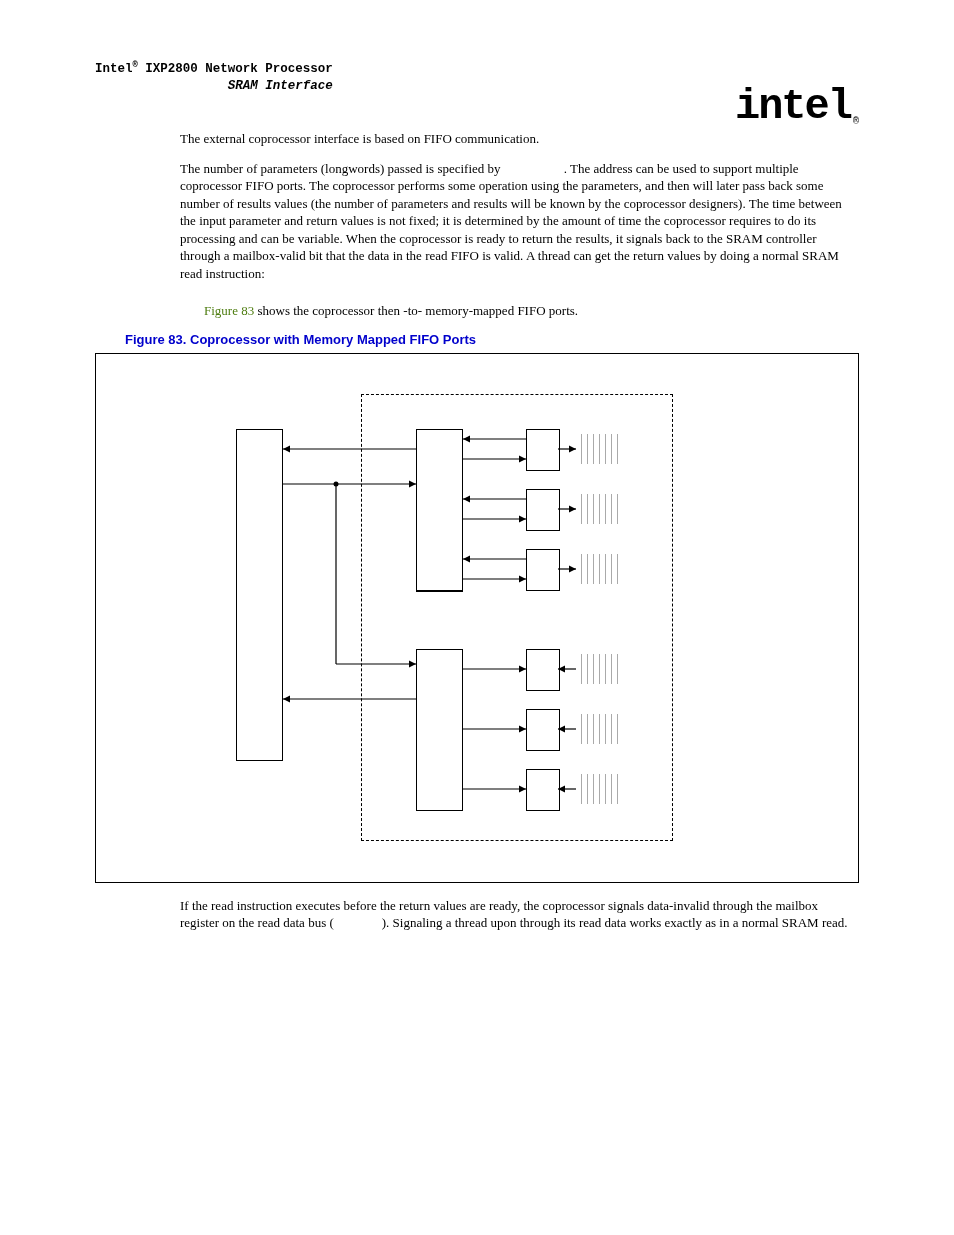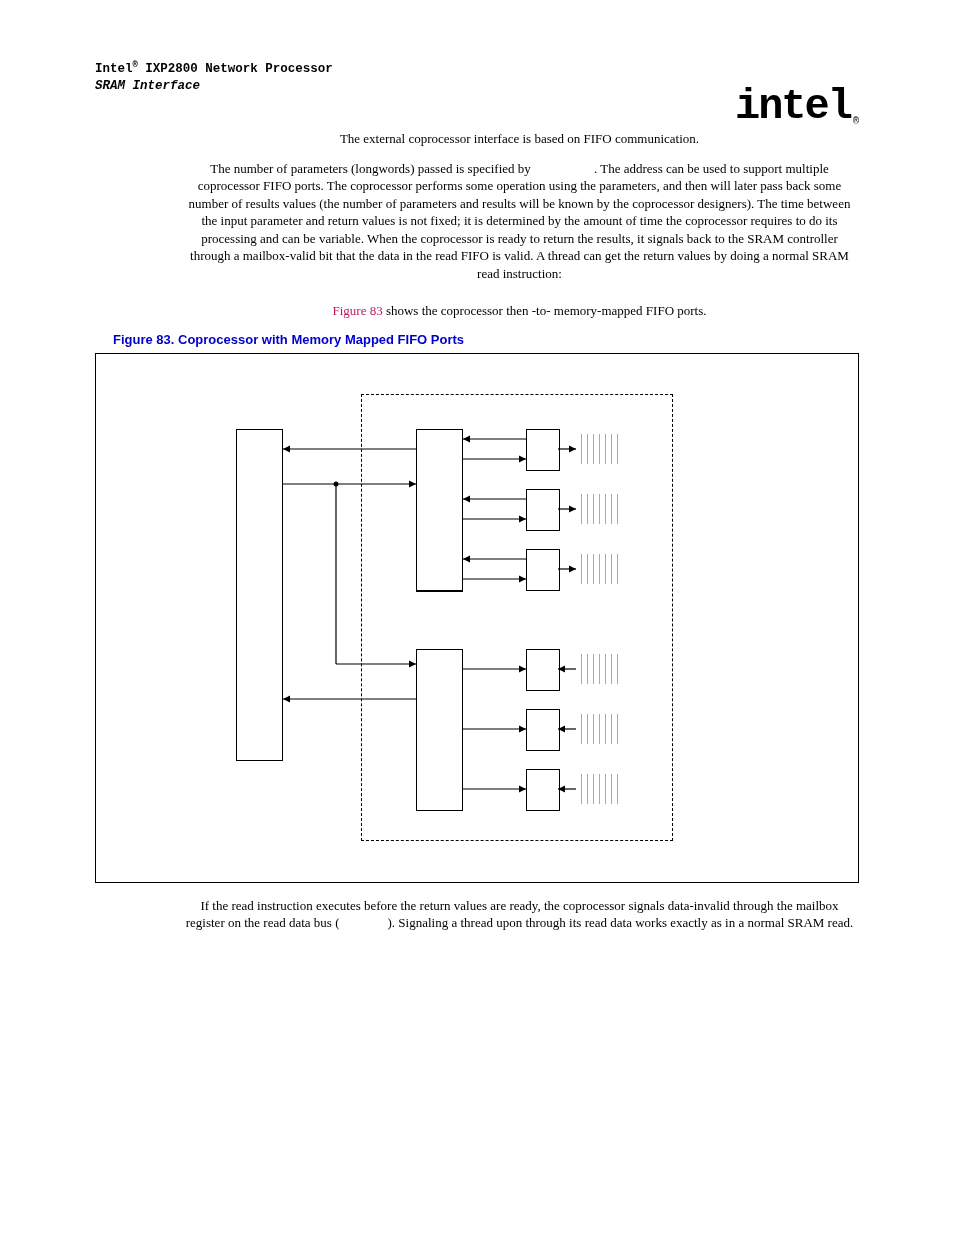--- a/index.html
+++ b/index.html
@@ -32,7 +32,7 @@
     line-height: 1.35;
   }
   .header-left .bold { font-weight: bold; }
-  .header-left .italic { font-style: italic; font-weight: bold;}
+  .header-left .italic { font-style: italic; font-weight: bold; text-align: right;}
   sup { font-size: 0.7em; }
   .logo {
     font-family: Liberation Mono, monospace;

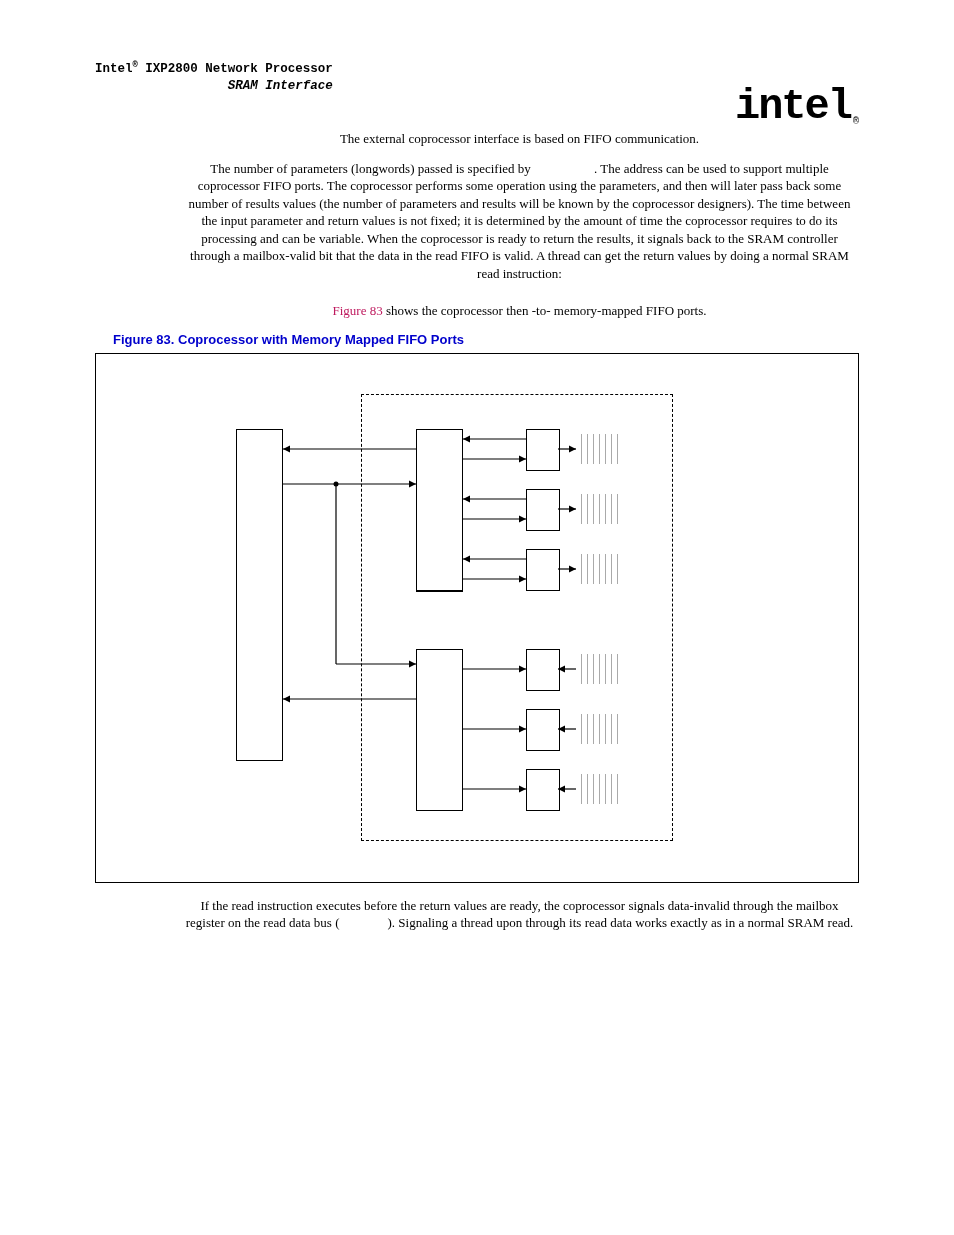--- a/index.html
+++ b/index.html
@@ -54,7 +54,6 @@
   }
   .content {
     margin-left: 85px;
-    text-align: center;
   }
   .content p {
     margin: 0 0  12px 0;

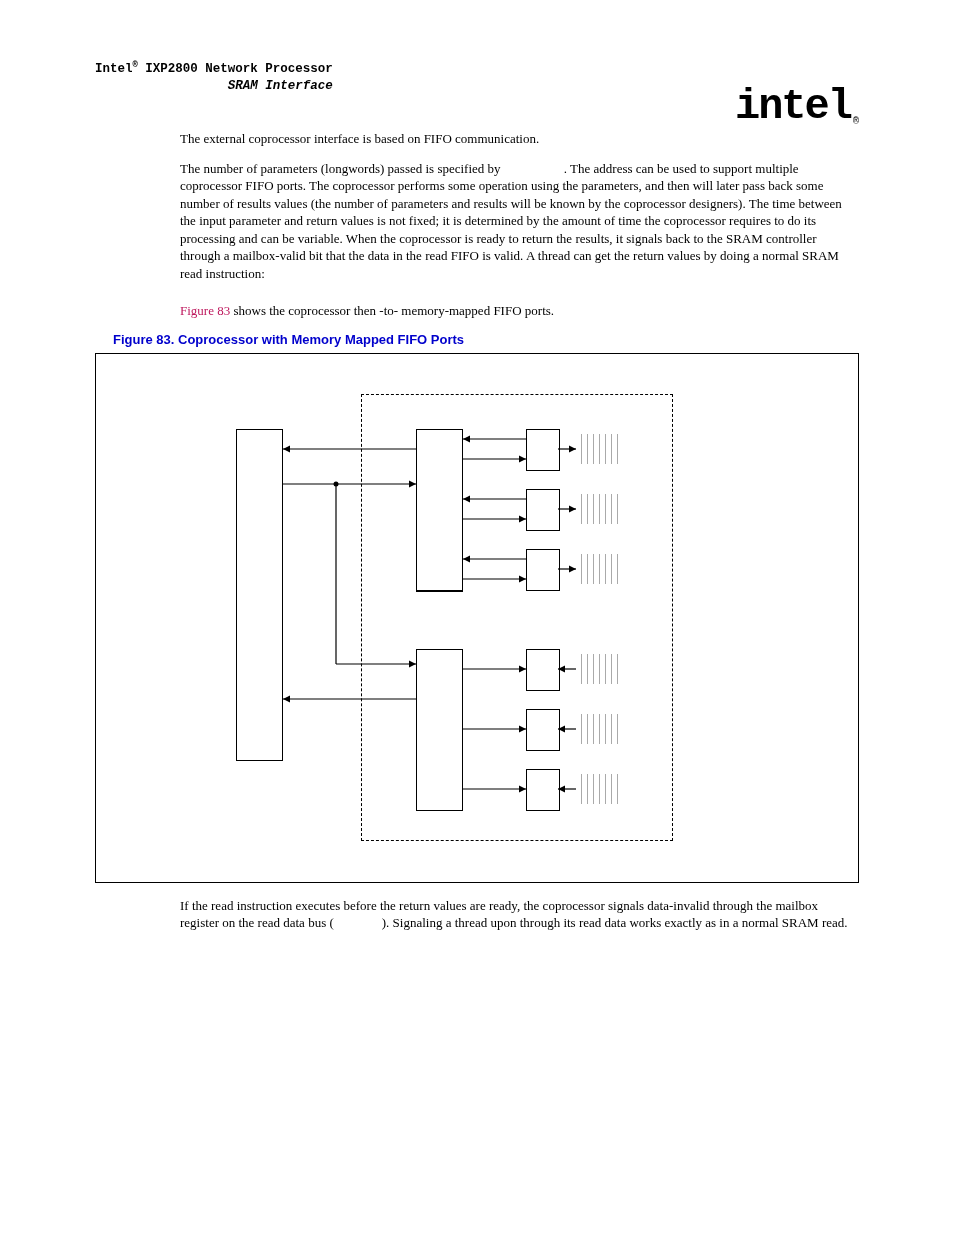--- a/index.html
+++ b/index.html
@@ -61,7 +61,7 @@
     font-size: 13px;
   }
   .para-gap { margin-bottom: 10px; }
-  .link { color: #be185d; }
+  .link { color: #4d7c0f; margin-left: 24px; }
   .figure-caption {
     font-family: Arial, Helvetica, sans-serif;
     font-weight: bold;

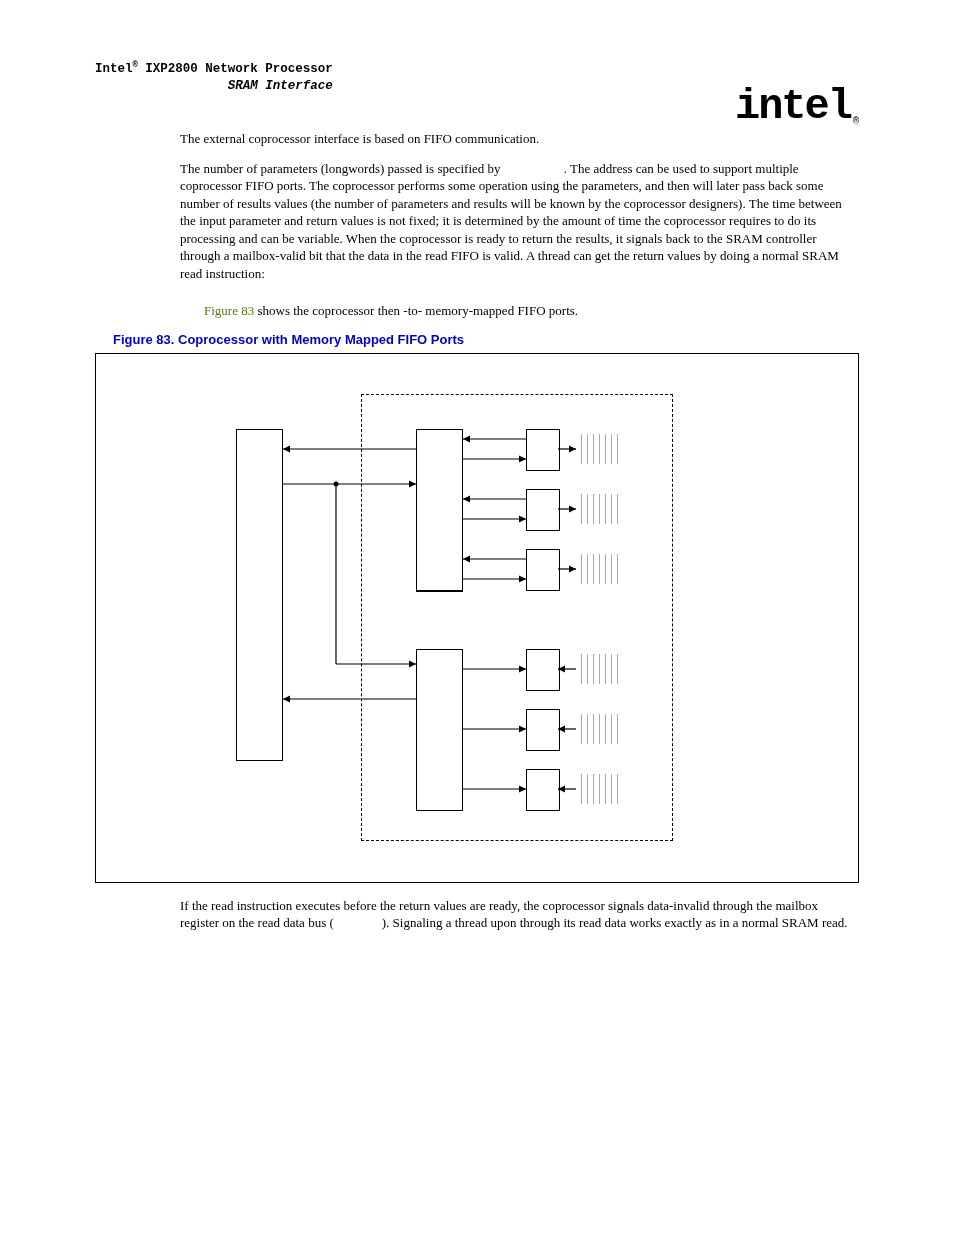--- a/index.html
+++ b/index.html
@@ -67,7 +67,7 @@
     font-weight: bold;
     color: #0000cc;
     font-size: 13px;
-    margin: 10px 0 6px 0;
+    margin: 10px 0 6px 12px;
     padding-left: 18px;
   }
   .diagram-frame {

